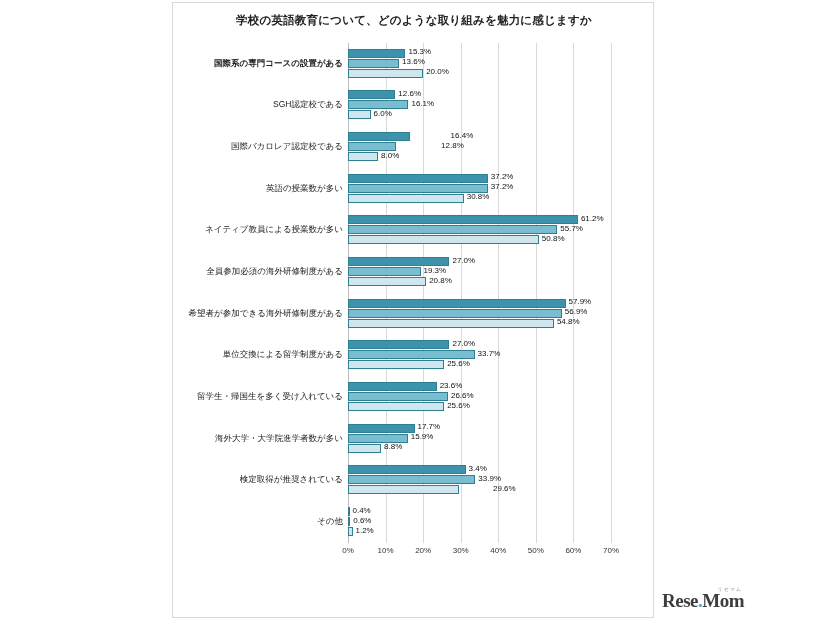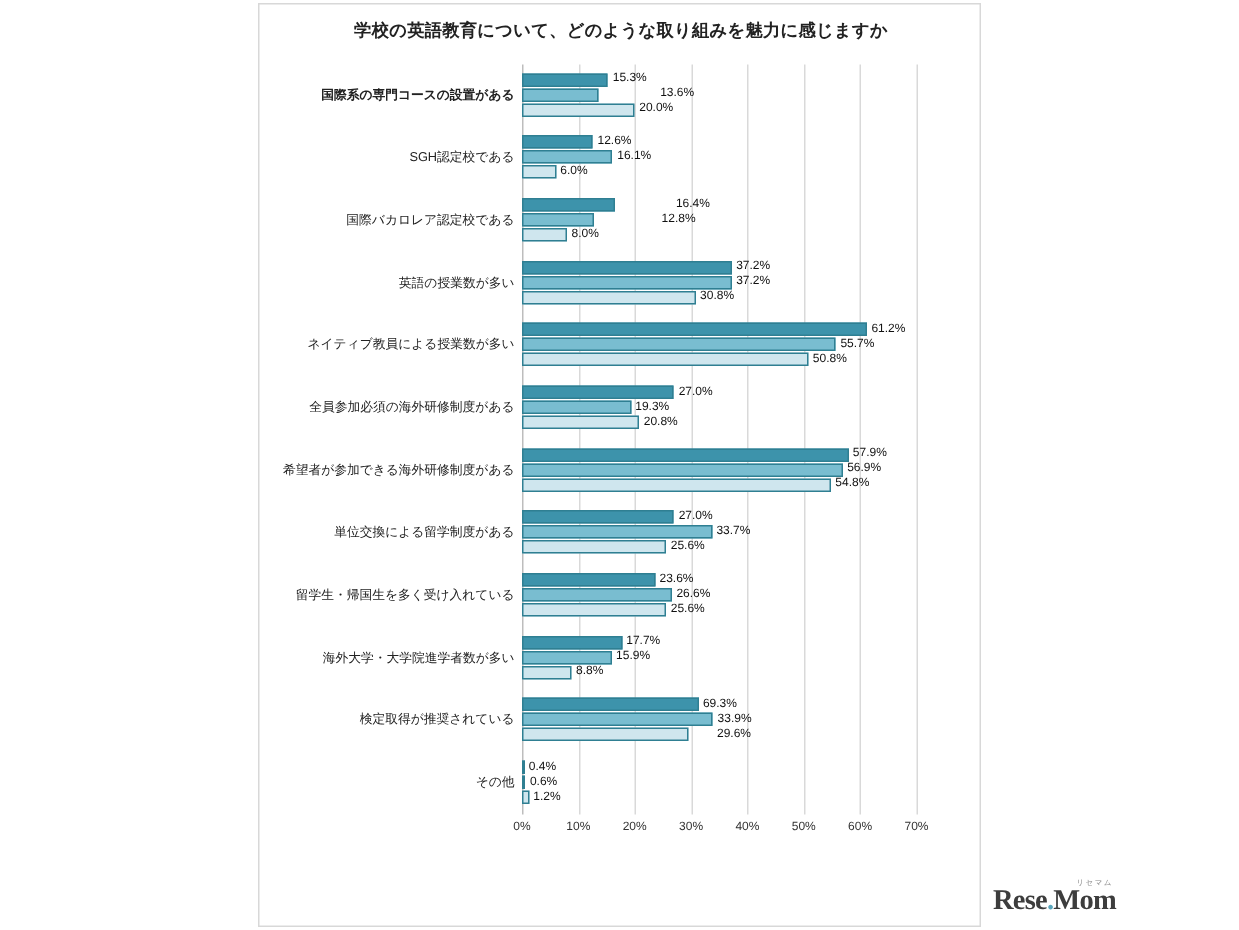--- a/index.html
+++ b/index.html
@@ -198,7 +198,7 @@
               </div>
               <div class="bar-row">
                 <div class="bar s1" title="中学生保護者 13.6%" style="width: 51.0971px;"></div>
-                <div class="bar-val" style="left: 51.0971px; margin-left: 38px;">13.6%</div>
+                <div class="bar-val" style="left: 51.0971px;">13.6%</div>
               </div>
               <div class="bar-row">
                 <div class="bar s2" title="高校生保護者 20.0%" style="width: 75.1429px;"></div>

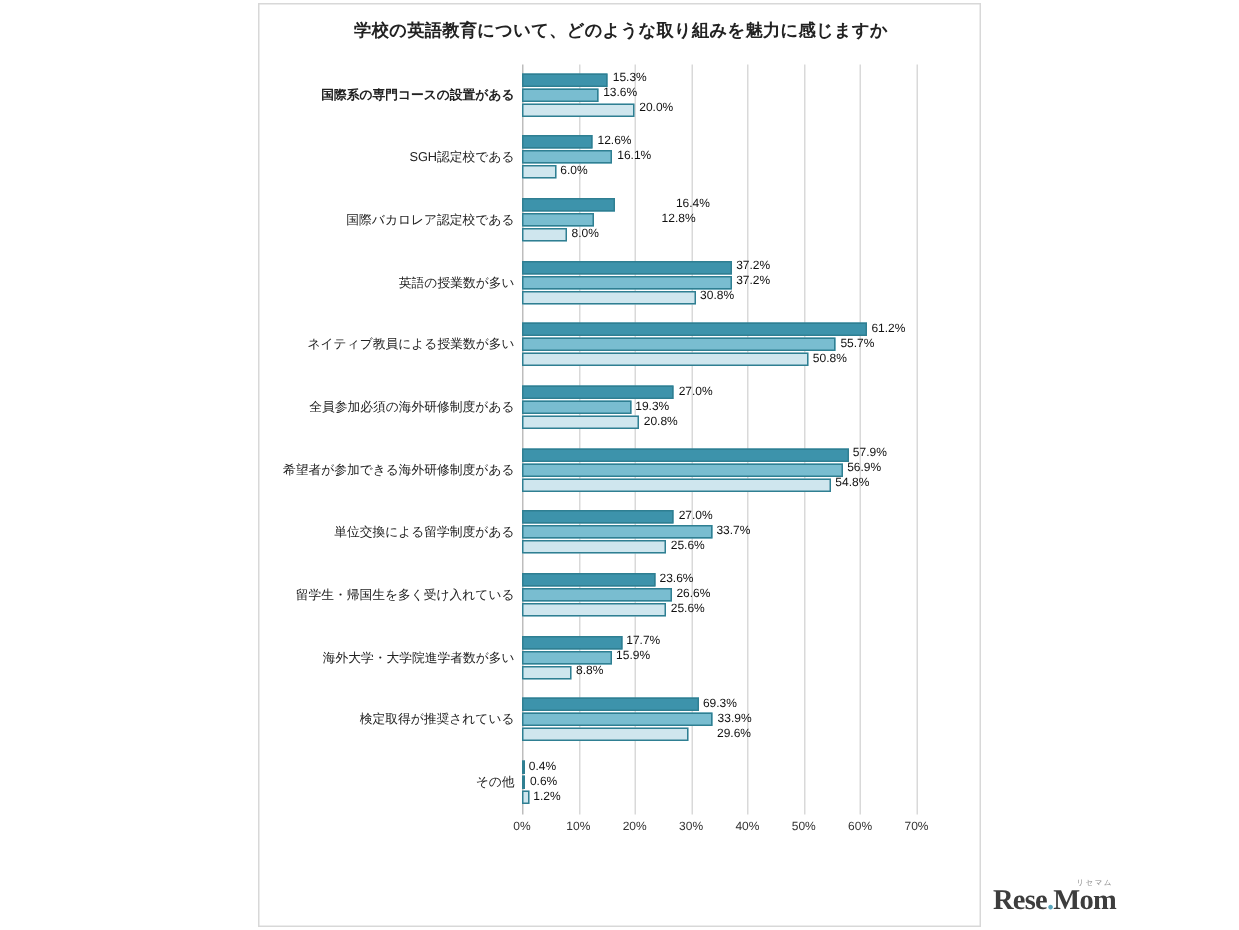--- a/index.html
+++ b/index.html
@@ -364,7 +364,7 @@
             <div class="bars" style="top: 5.83333px;">
               <div class="bar-row">
                 <div class="bar s0" title="小学生保護者 31.3%" style="width: 117.599px;"></div>
-                <div class="bar-val" style="left: 117.599px;">69.3%</div>
+                <div class="bar-val" style="left: 117.599px;">3.4%</div>
               </div>
               <div class="bar-row">
                 <div class="bar s1" title="中学生保護者 33.9%" style="width: 127.367px;"></div>

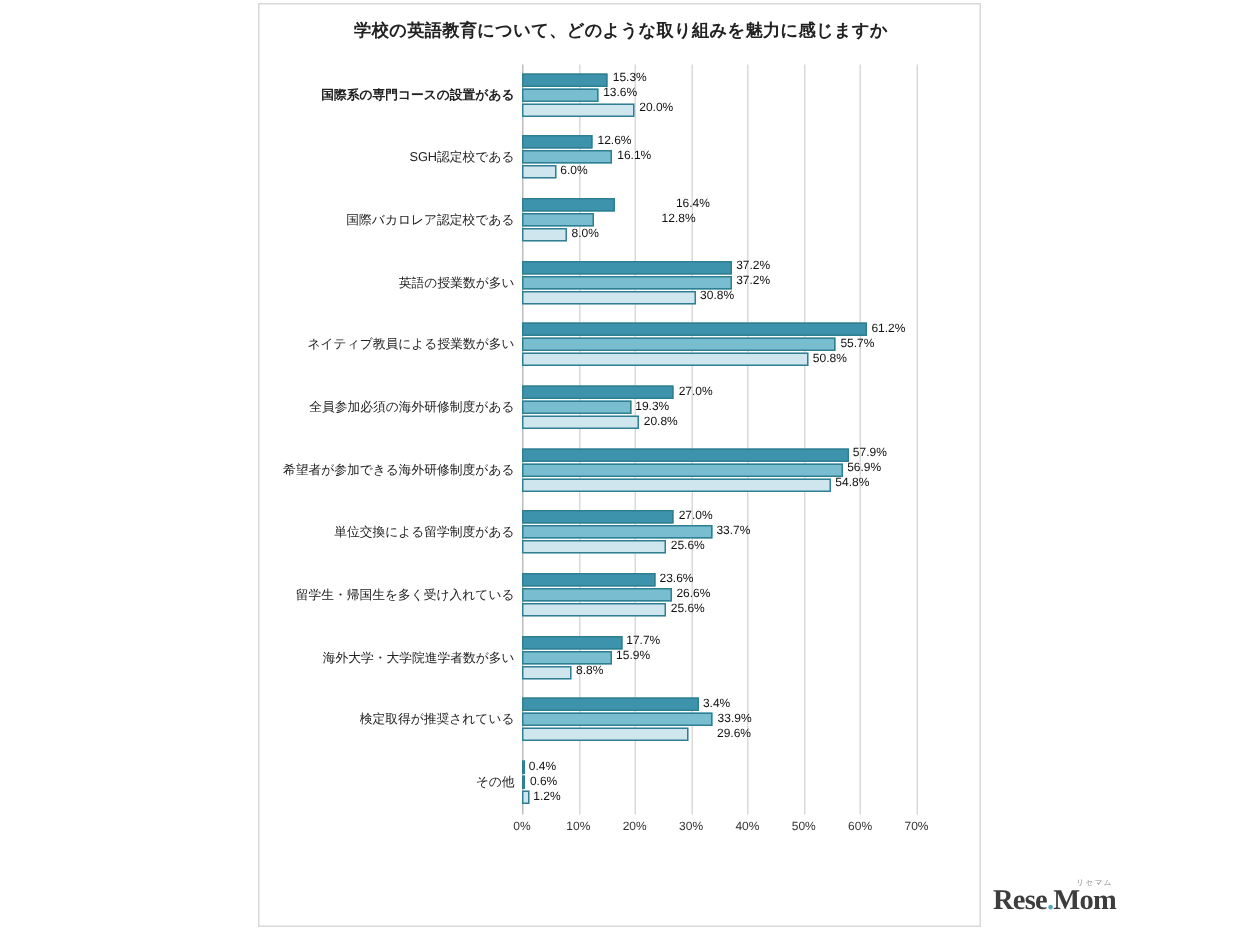--- a/index.html
+++ b/index.html
@@ -372,7 +372,7 @@
               </div>
               <div class="bar-row">
                 <div class="bar s2" title="高校生保護者 29.6%" style="width: 111.211px;"></div>
-                <div class="bar-val" style="left: 107px; padding-left: 23px;">29.6%</div>
+                <div class="bar-val" style="left: 122px; padding-left: 23px;">29.6%</div>
               </div>
             </div>
           </div>

